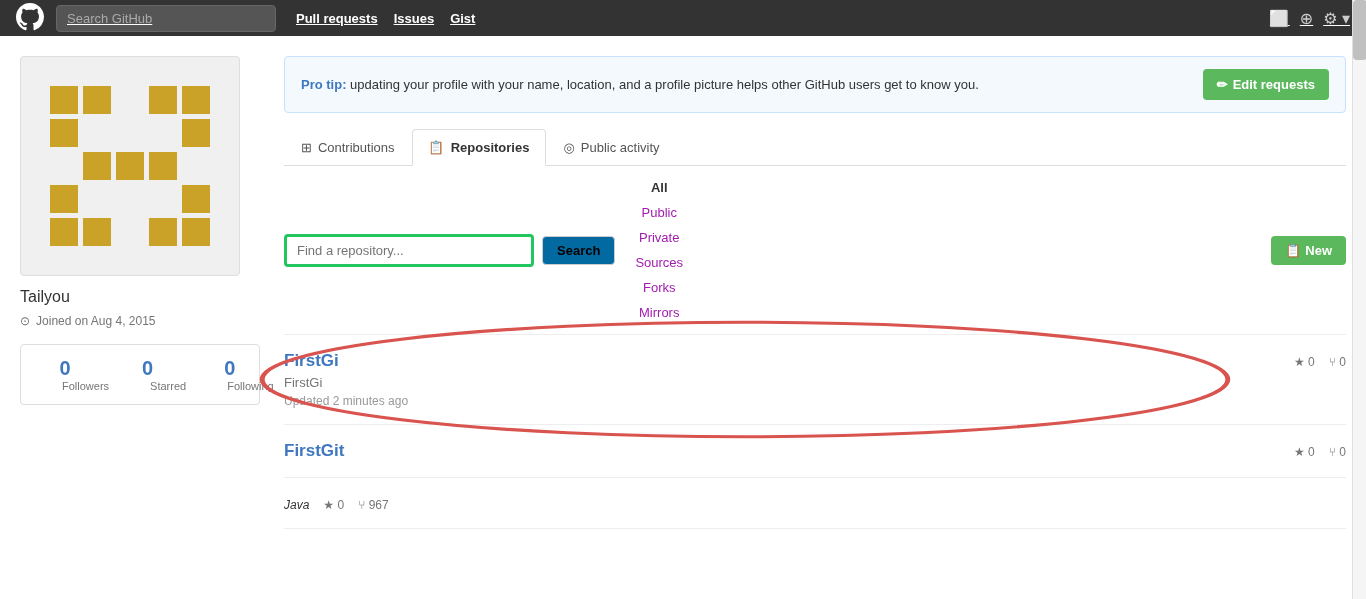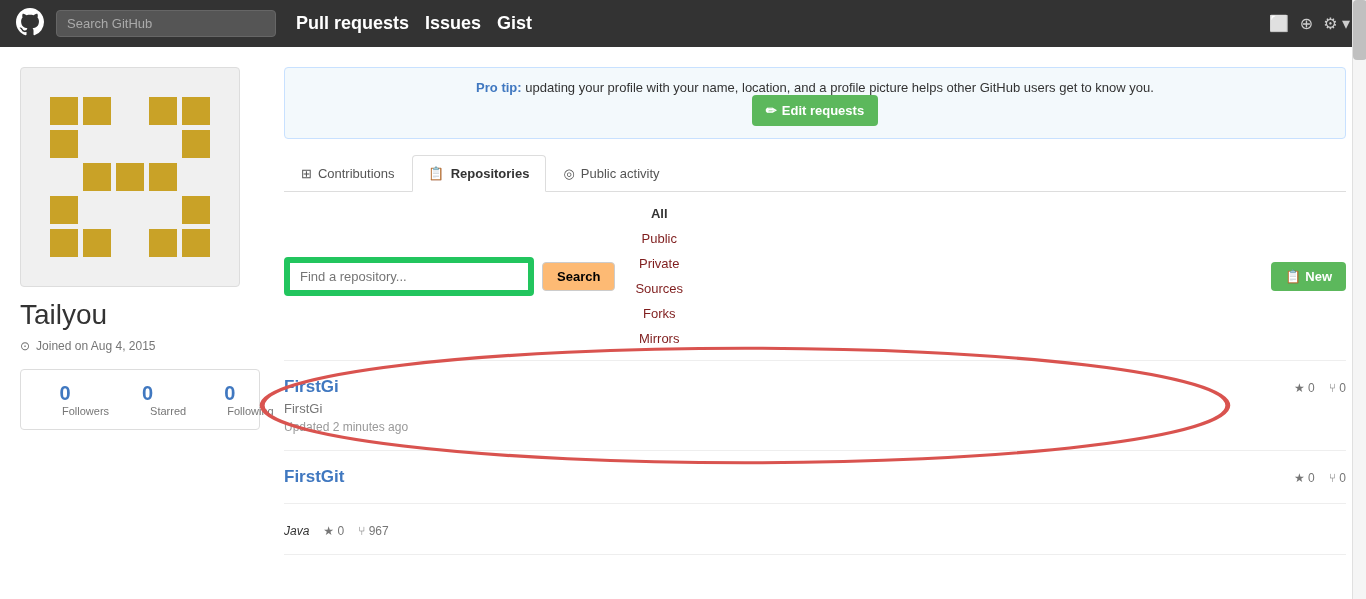--- a/index.html
+++ b/index.html
@@ -12,8 +12,9 @@
       display: flex;
       align-items: center;
       padding: 0 16px;
-      height: 47px;
+      height: 36px;
       gap: 12px;
+      text-decoration: underline;
     }
     .header-search {
       background: #555;

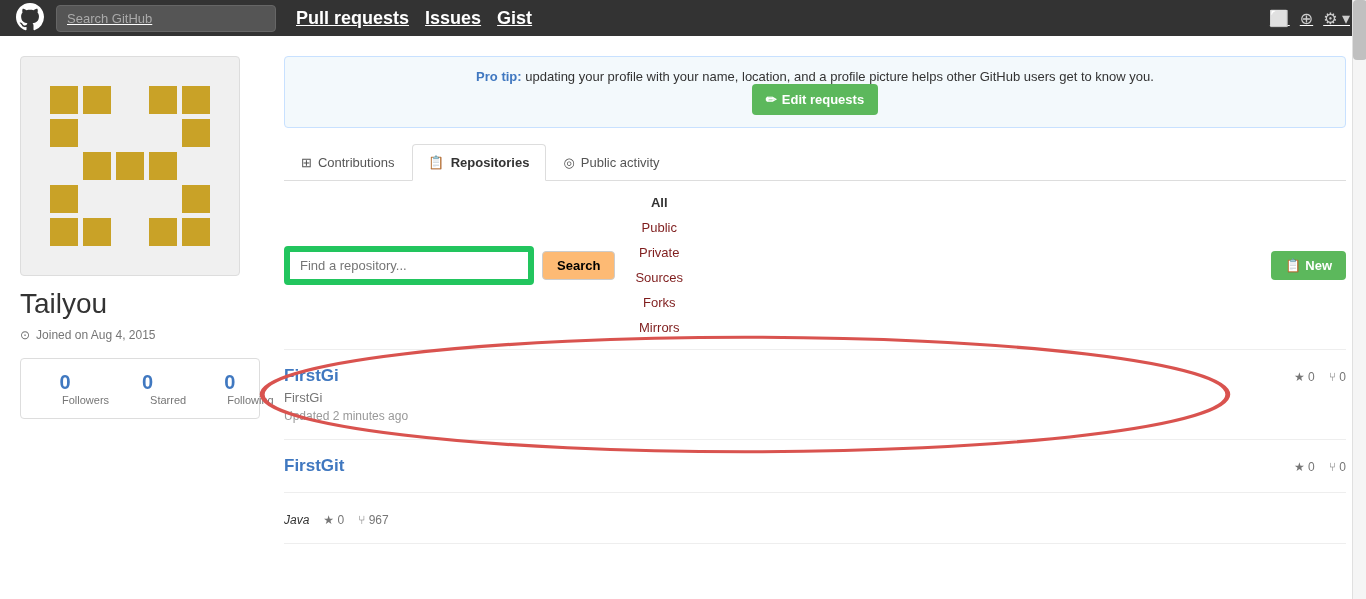--- a/index.html
+++ b/index.html
@@ -28,7 +28,7 @@
     }
     .header-search::placeholder { color: #aaa; }
     .header-nav { display: flex; gap: 16px; margin-left: 8px; }
-    .header-nav a { color: #fff; text-decoration: none; font-size: 18px; font-weight: 600; }
+    .header-nav a { color: #fff; text-decoration: none; font-size: 13px; font-weight: 600; }
     .header-spacer { flex: 1; }
     .header-icons { display: flex; align-items: center; gap: 10px; color: #ccc; font-size: 16px; }
     .header-icon-btn { background: none; border: none; color: #ccc; font-size: 16px; cursor: pointer; }

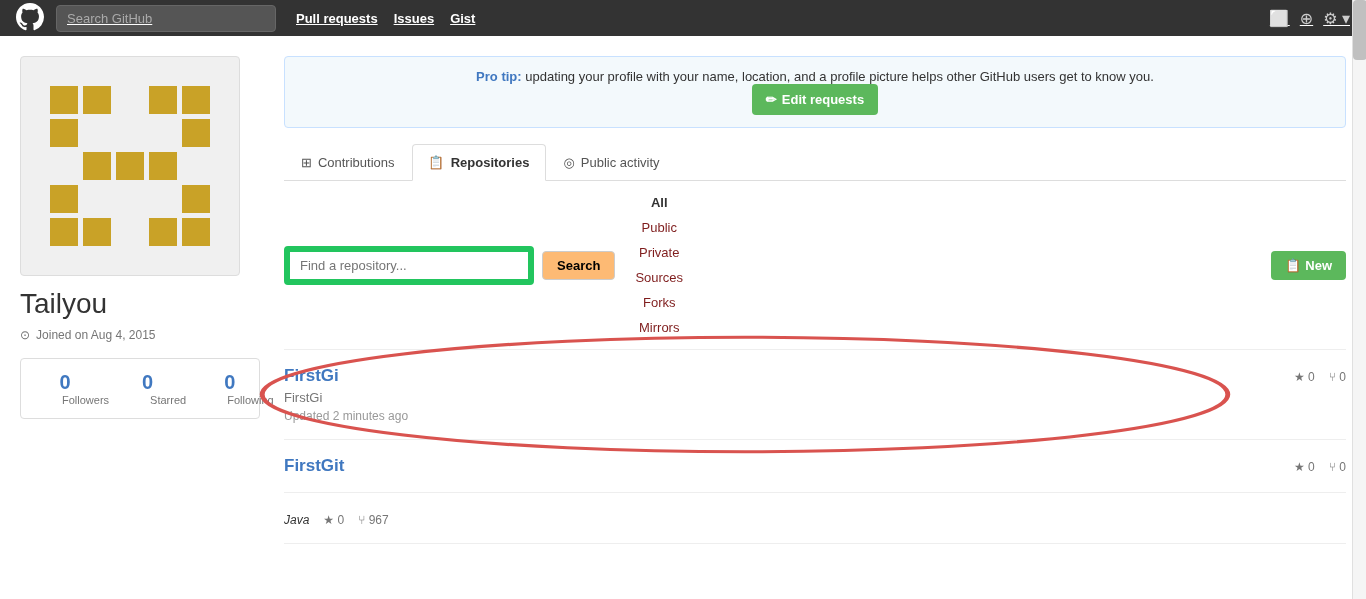--- a/index.html
+++ b/index.html
@@ -91,7 +91,6 @@
       justify-content: space-between;
       align-items: center;
       margin-bottom: 16px;
-      flex-direction: column;
     }
     .pro-tip-text { font-size: 13px; color: #333; }
     .pro-tip-text strong { color: #4078c0; }

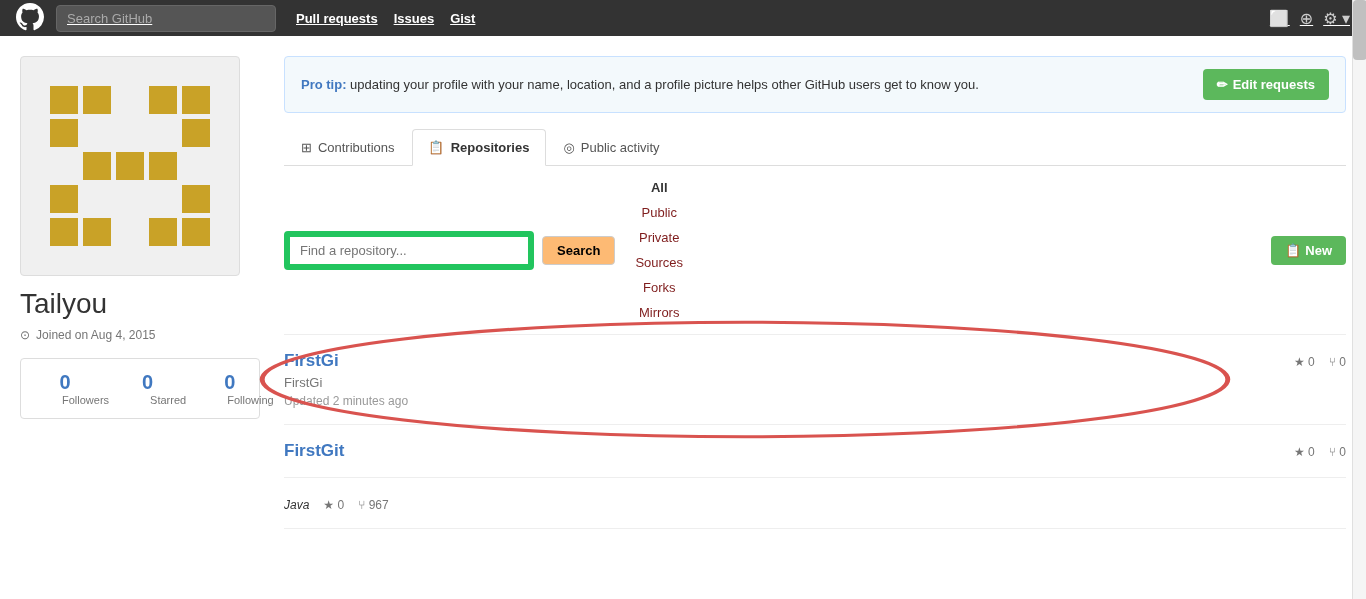--- a/index.html
+++ b/index.html
@@ -162,7 +162,7 @@
     .repo-filters { display: flex; align-items: center; gap: 6px; margin-left: 8px; flex-direction: column; }
     .repo-filter-link {
       font-size: 13px;
-      color: #7f1d1d;
+      color: #a21caf;
       text-decoration: none;
       padding: 2px 4px;
     }

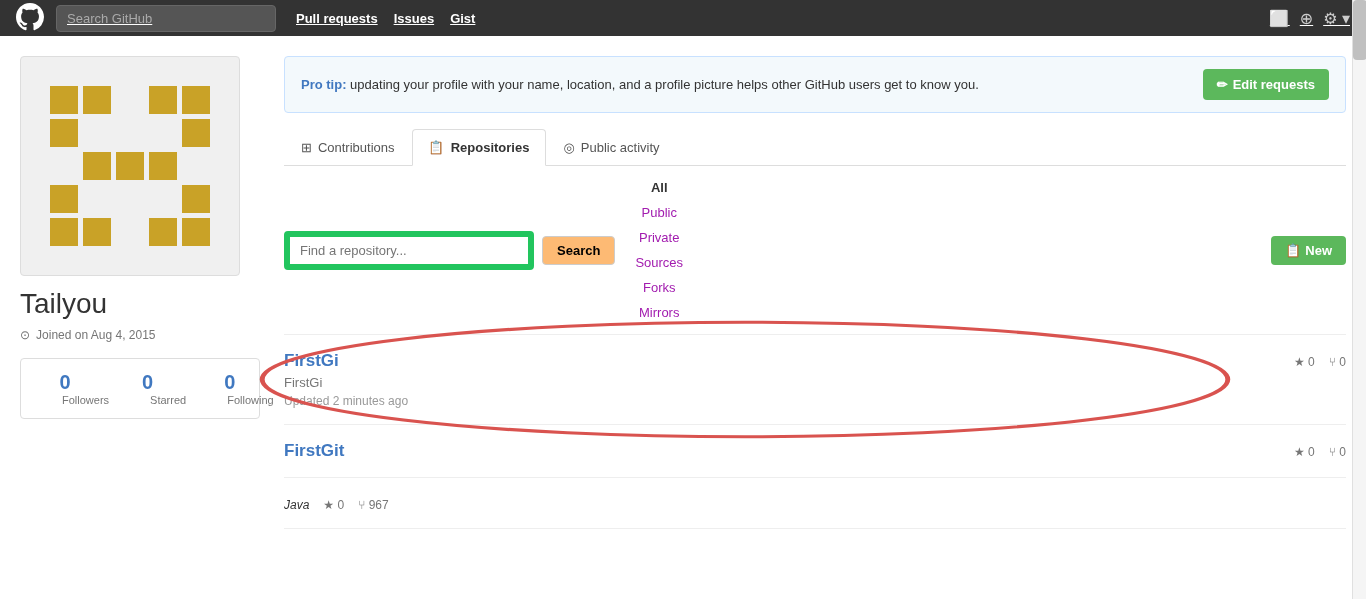--- a/index.html
+++ b/index.html
@@ -142,7 +142,7 @@
       margin-bottom: 12px;
     }
     .repo-search-input {
-      border: 6px solid #22c55e;
+      border: 3px solid #22c55e;
       border-radius: 4px;
       padding: 6px 10px;
       font-size: 13px;

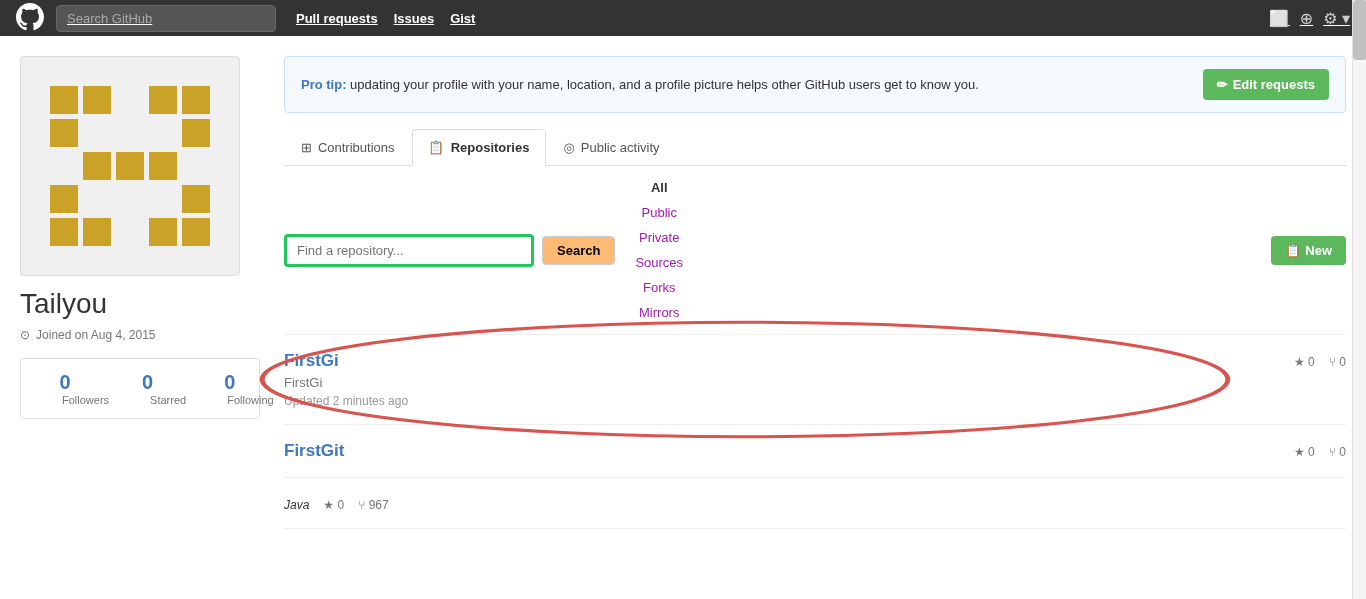--- a/index.html
+++ b/index.html
@@ -151,7 +151,7 @@
       color: #999;
     }
     .repo-search-btn {
-      background: #fdba74;
+      background: #0369a1;
       border: 1px solid #ccc;
       border-radius: 4px;
       padding: 6px 14px;

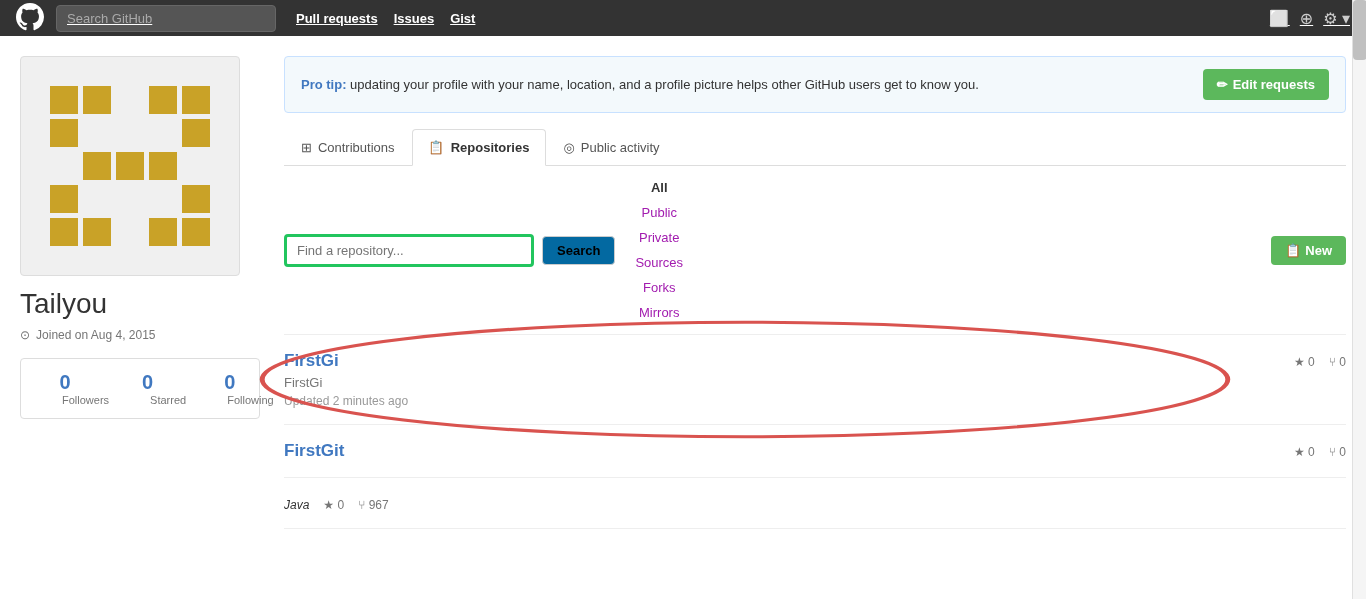--- a/index.html
+++ b/index.html
@@ -51,7 +51,7 @@
     }
 
     .username {
-      font-size: 28px;
+      font-size: 16px;
       font-weight: 300;
       color: #333;
       margin-top: 12px;

